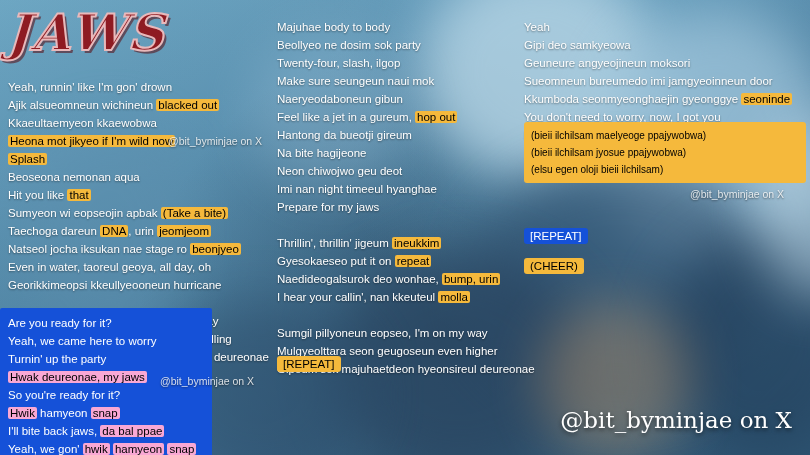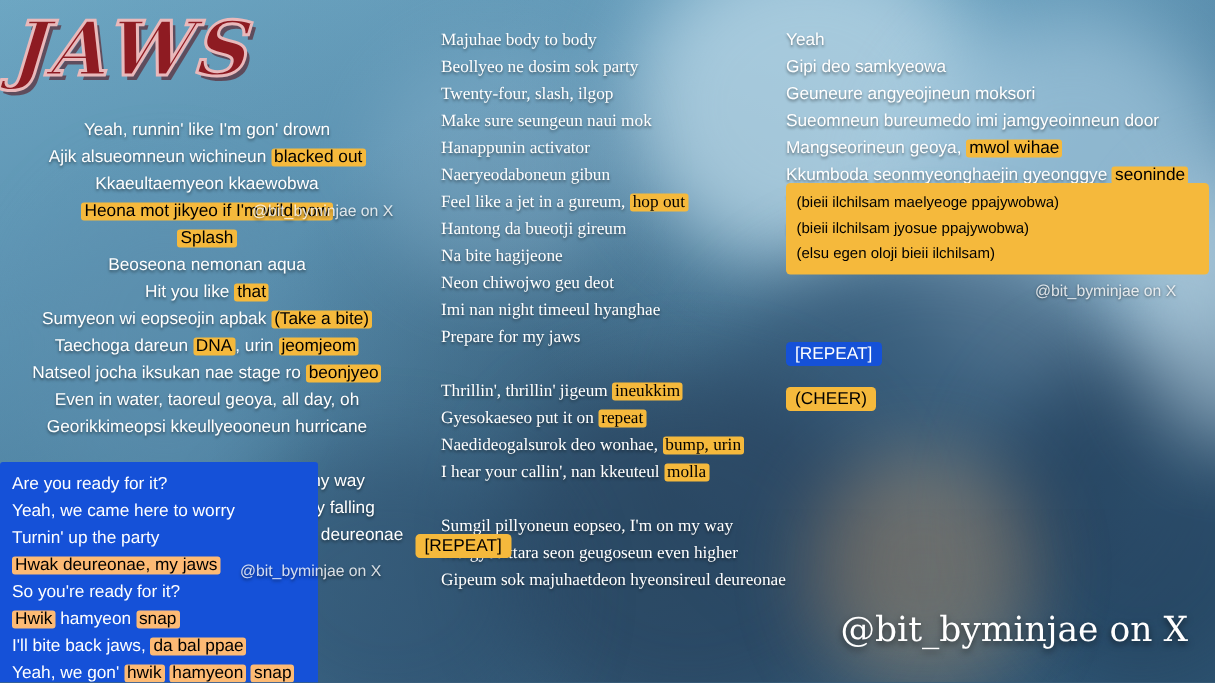--- a/index.html
+++ b/index.html
@@ -48,7 +48,7 @@
           text-shadow:0 1px 2px rgba(0,0,0,.45);white-space:nowrap;}
   .lyrics div{height:18px;}
   .col1{left:8px;top:78px;width:260px;text-align:center;}
-  .col2{left:294px;top:18px;width:240px;font-family:Liberation Serif, serif;}
+  .col2{left:277px;top:18px;width:240px;}
   .col3{left:524px;top:18px;width:280px;}
 
   mark.hl{

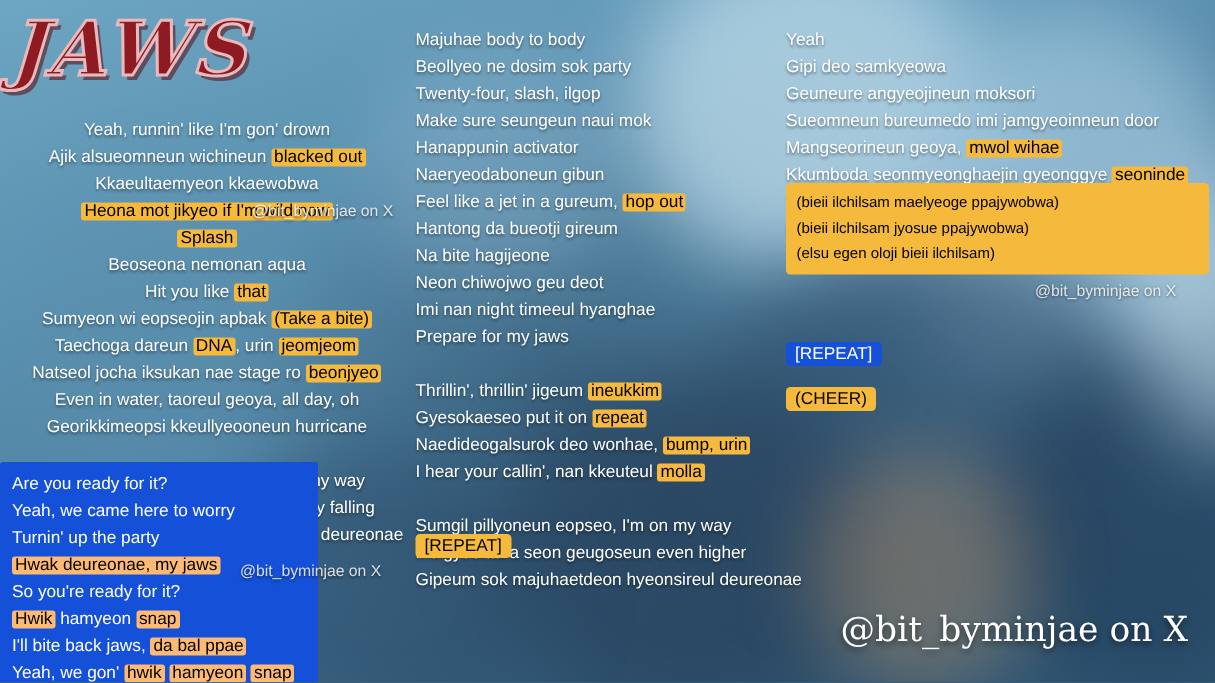--- a/index.html
+++ b/index.html
@@ -47,7 +47,7 @@
   .lyrics{position:absolute;color:#ffffff;font-size:11.5px;line-height:18px;
           text-shadow:0 1px 2px rgba(0,0,0,.45);white-space:nowrap;}
   .lyrics div{height:18px;}
-  .col1{left:8px;top:78px;width:260px;text-align:center;}
+  .col1{left:8px;top:78px;width:260px;}
   .col2{left:277px;top:18px;width:240px;}
   .col3{left:524px;top:18px;width:280px;}
 

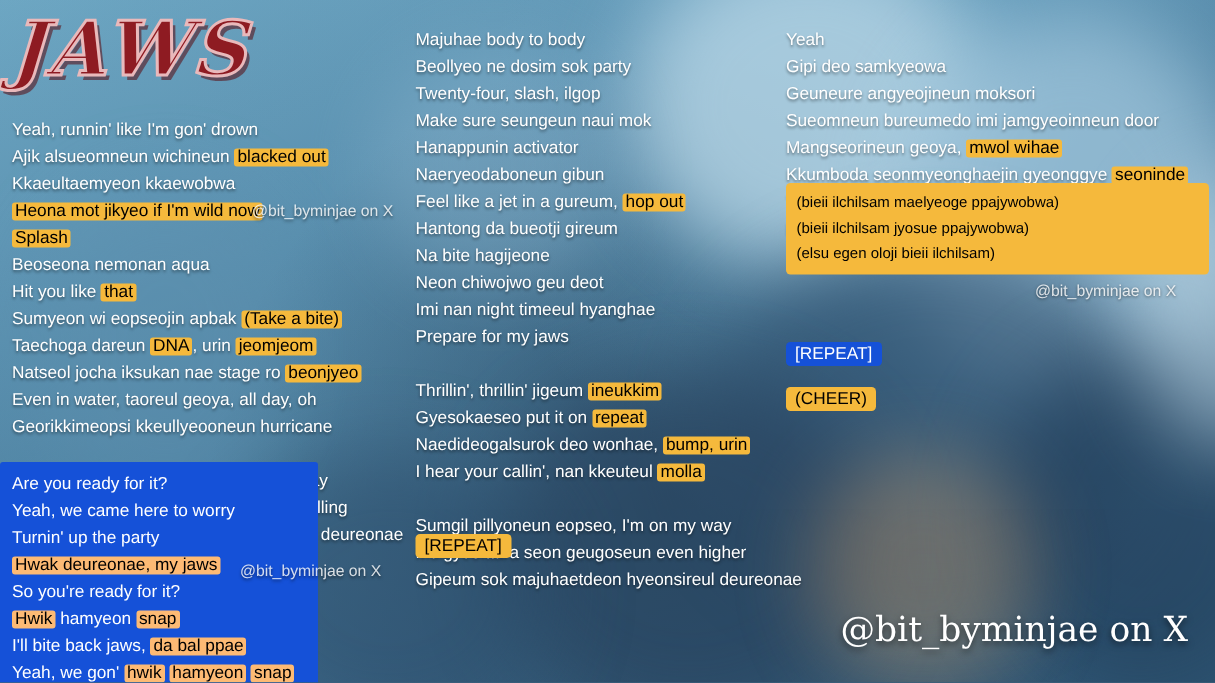--- a/index.html
+++ b/index.html
@@ -128,7 +128,6 @@
       <div><span>Beollyeo ne dosim sok party</span></div>
       <div><span>Twenty-four, slash, ilgop</span></div>
       <div><span>Make sure seungeun naui mok</span></div>
-      <div><span>Hanappunin activator</span></div>
       <div><span>Naeryeodaboneun gibun</span></div>
       <div><span>Feel like a jet in a gureum, </span><mark class="hl">hop out</mark></div>
       <div><span>Hantong da bueotji gireum</span></div>

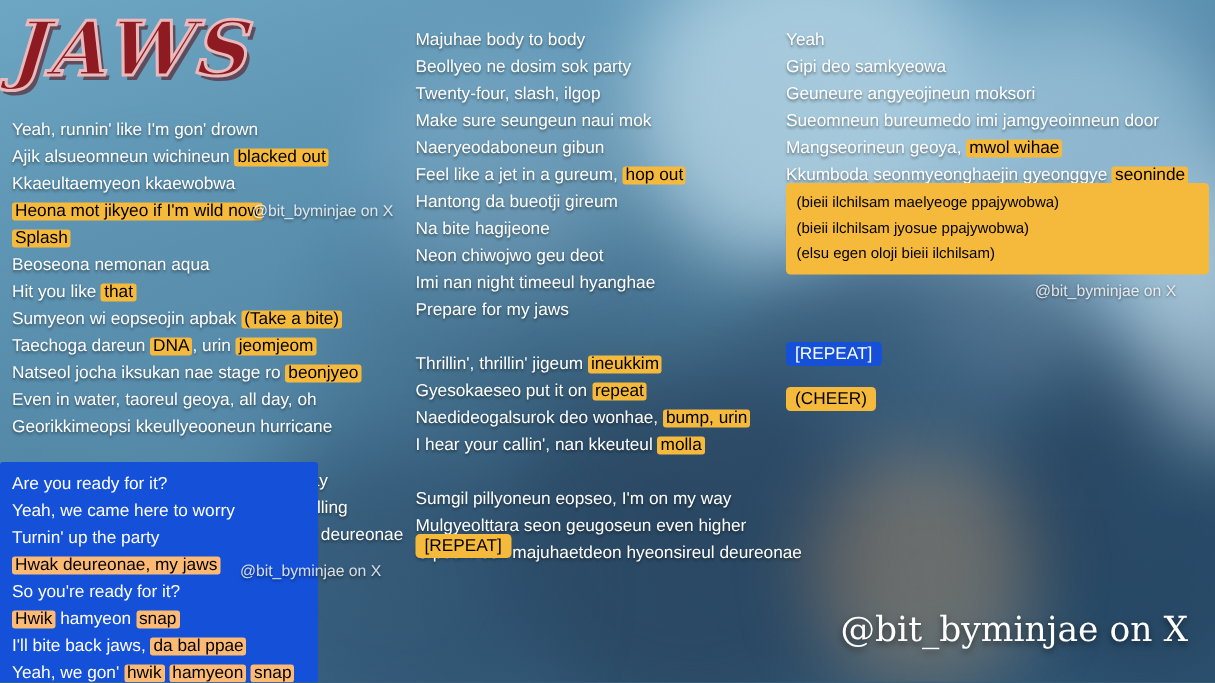--- a/index.html
+++ b/index.html
@@ -150,7 +150,6 @@
       <div><span>Gipi deo samkyeowa</span></div>
       <div><span>Geuneure angyeojineun moksori</span></div>
       <div><span>Sueomneun bureumedo imi jamgyeoinneun door</span></div>
-      <div><span>Mangseorineun geoya, </span><mark class="hl">mwol wihae</mark></div>
       <div><span>Kkumboda seonmyeonghaejin gyeonggye </span><mark class="hl">seoninde</mark></div>
       <div><span>You don't need to worry, now, I got you</span></div>
       <div><span>Kkeutdoeopsi muldeureo</span></div>

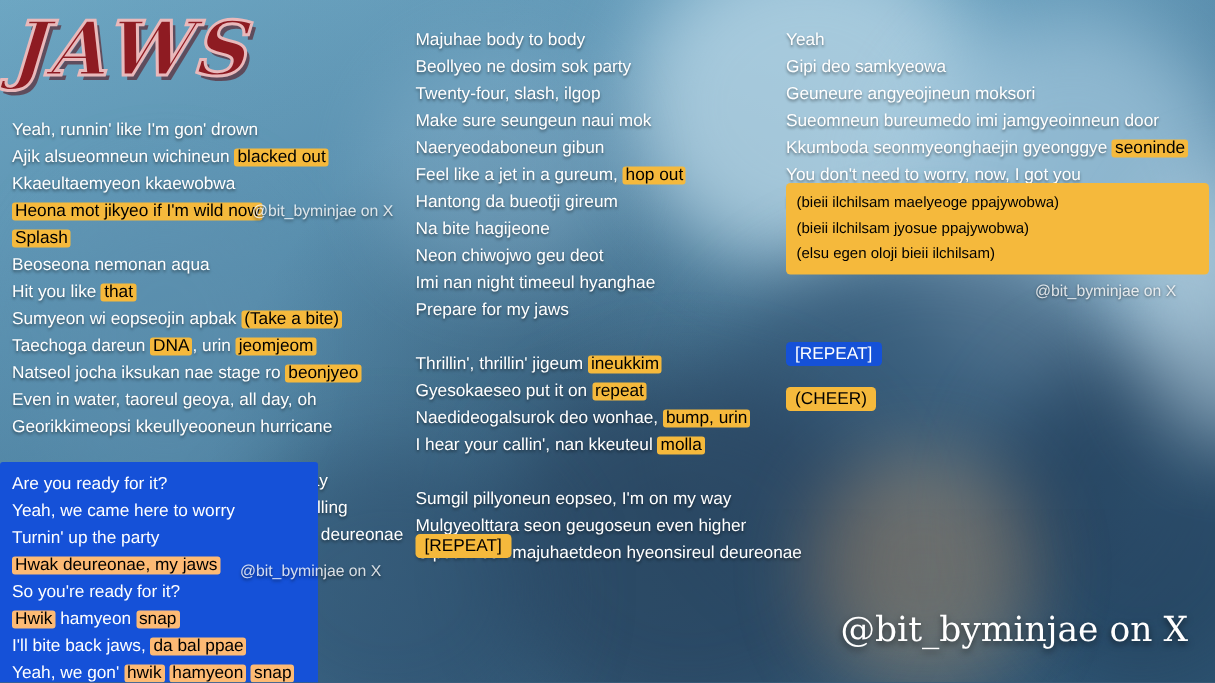--- a/index.html
+++ b/index.html
@@ -62,7 +62,7 @@
     border-radius:2px;
   }
   .blue-block div{height:18px;white-space:nowrap;}
-  .blue-block mark.hl{background:#fdba74;color:#000;}
+  .blue-block mark.hl{background:#f9a8d4;color:#000;}
 
   .note-box{
     position:absolute;left:524px;top:122px;width:268px;

